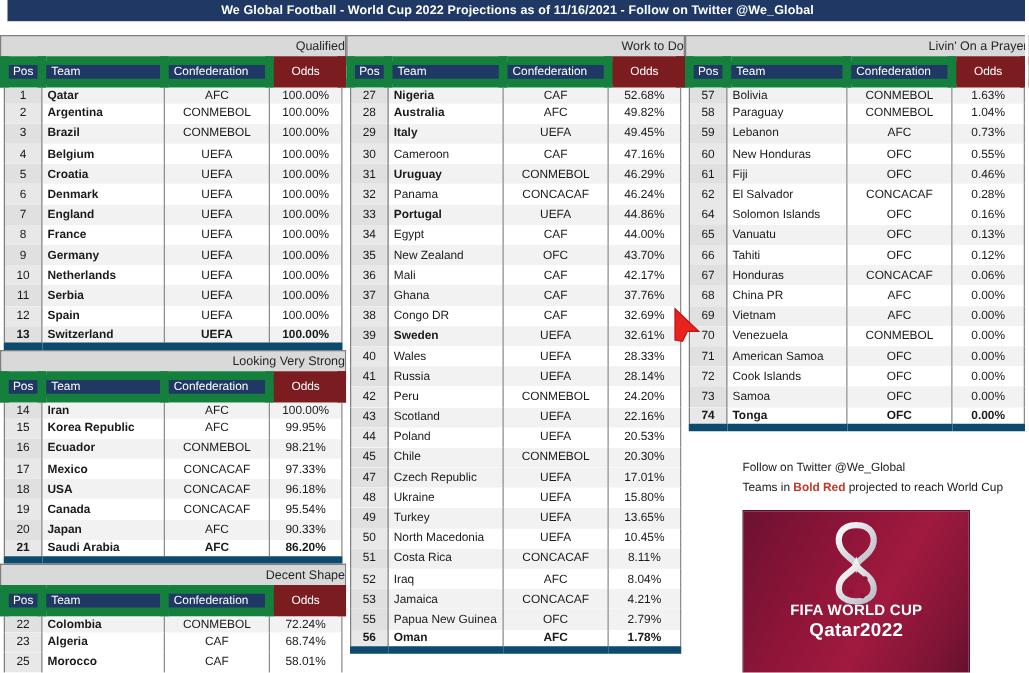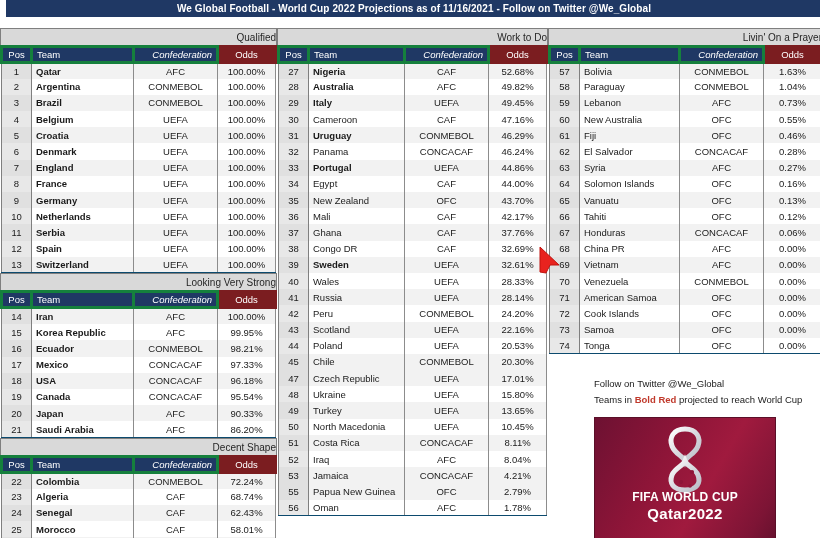--- a/index.html
+++ b/index.html
@@ -43,7 +43,7 @@
   table.tbl th{
     background:#1F3864;color:#ffffff;font-size:9.5px;font-weight:normal;
     height:16px;padding:0 4px;text-align:left;
-    border:3px solid #15803d;box-sizing:border-box;
+    border:7px solid #15803d;box-sizing:border-box;
   }
   table.tbl th.odds{background:#7B1D20;border-color:#7B1D20;text-align:center;}
   table.tbl th.conf{text-align:right;font-style:italic;}

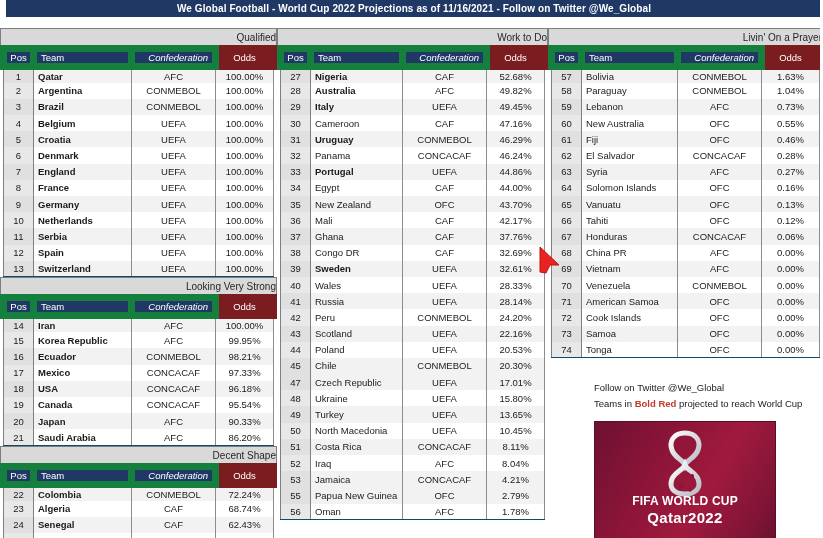--- a/index.html
+++ b/index.html
@@ -46,7 +46,7 @@
     border:7px solid #15803d;box-sizing:border-box;
   }
   table.tbl th.odds{background:#7B1D20;border-color:#7B1D20;text-align:center;}
-  table.tbl th.conf{text-align:right;font-style:italic;}
+  table.tbl th.conf{text-align:left;}
   table.tbl th.pos{text-align:center;padding:0;}
   table.tbl td{
     font-size:9.5px;height:16.2px;padding:0 4px;color:#1a1a1a;

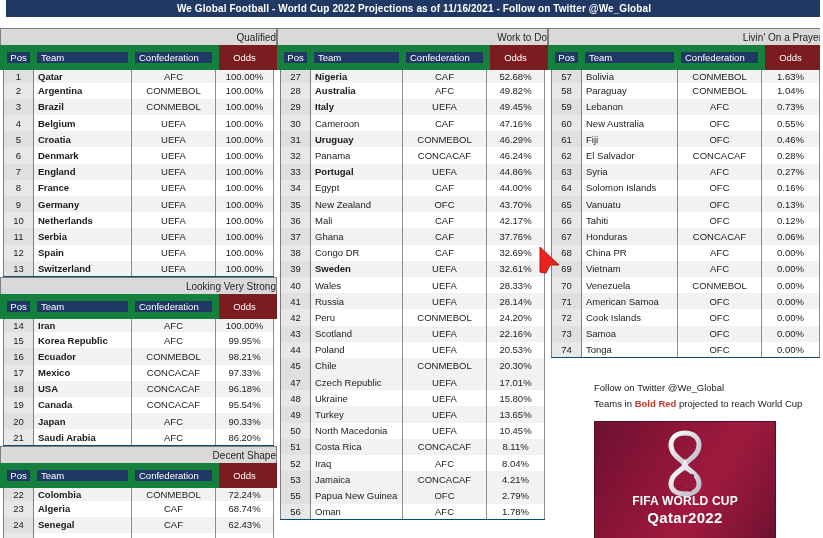--- a/index.html
+++ b/index.html
@@ -548,7 +548,7 @@
             </tr>
             <tr class="norm">
               <td class="pos">60</td>
-              <td class="team">New Australia</td>
+              <td class="team">New Honduras</td>
               <td class="conf">OFC</td>
               <td class="odds">0.55%</td>
             </tr>

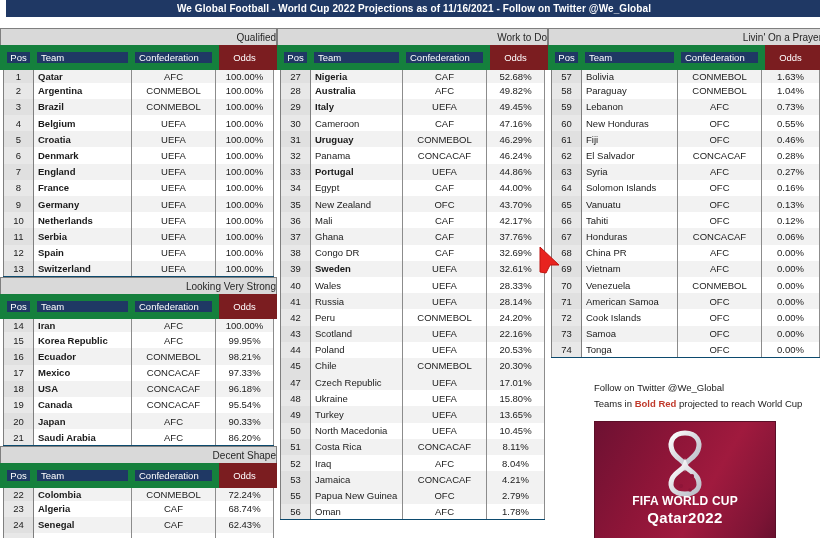--- a/index.html
+++ b/index.html
@@ -563,12 +563,6 @@
               <td class="team">El Salvador</td>
               <td class="conf">CONCACAF</td>
               <td class="odds">0.28%</td>
-            </tr>
-            <tr class="alt">
-              <td class="pos">63</td>
-              <td class="team">Syria</td>
-              <td class="conf">AFC</td>
-              <td class="odds">0.27%</td>
             </tr>
             <tr class="norm">
               <td class="pos">64</td>

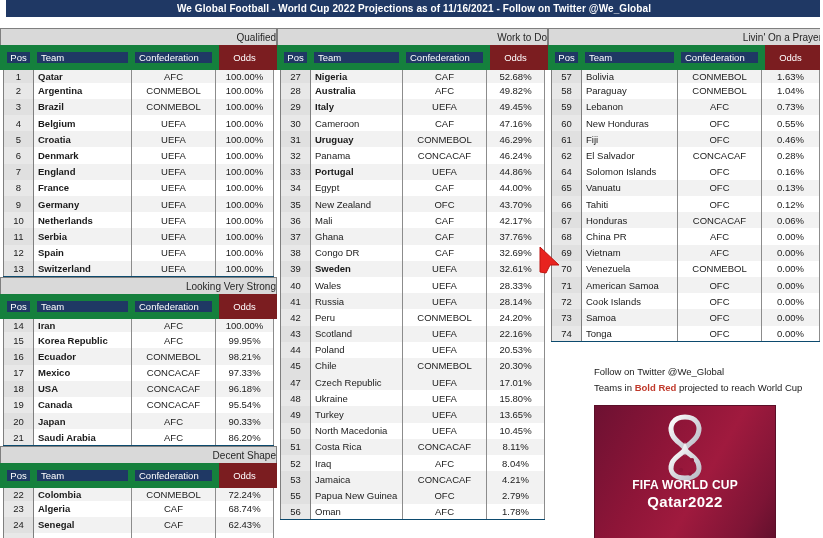--- a/index.html
+++ b/index.html
@@ -65,7 +65,7 @@
   table.tbl tr.norm td.team,
   table.tbl tr.norm td.conf,
   table.tbl tr.norm td.odds{background:#FFFFFF;}
-  table.tbl tr:last-child td{border-bottom:1px solid #0c4a6e;}
+  table.tbl tr:last-child td{border-bottom:6px solid #0c4a6e;font-weight:bold;}
   .qualify{color:#C0392B;font-weight:bold;}
 
   

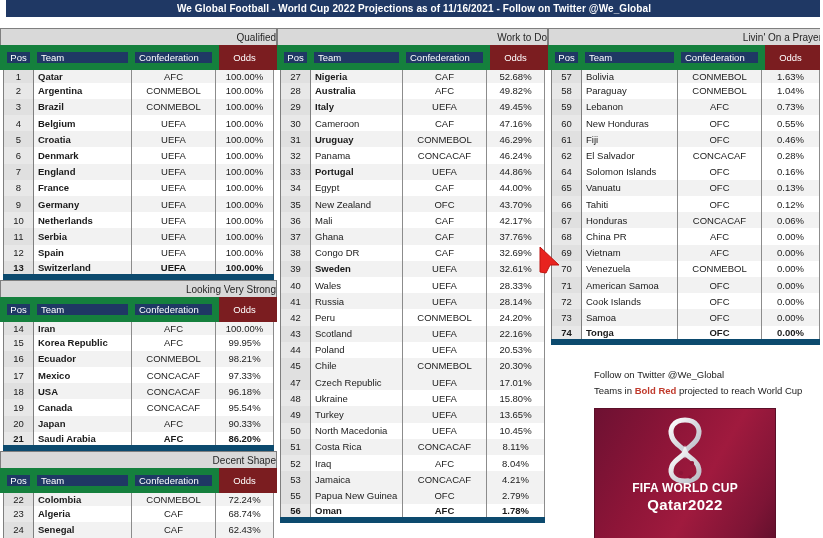--- a/index.html
+++ b/index.html
@@ -299,12 +299,6 @@
               <td class="team qualify">Algeria</td>
               <td class="conf">CAF</td>
               <td class="odds">68.74%</td>
-            </tr>
-            <tr class="alt">
-              <td class="pos">24</td>
-              <td class="team qualify">Senegal</td>
-              <td class="conf">CAF</td>
-              <td class="odds">62.43%</td>
             </tr>
             <tr class="norm">
               <td class="pos">25</td>

